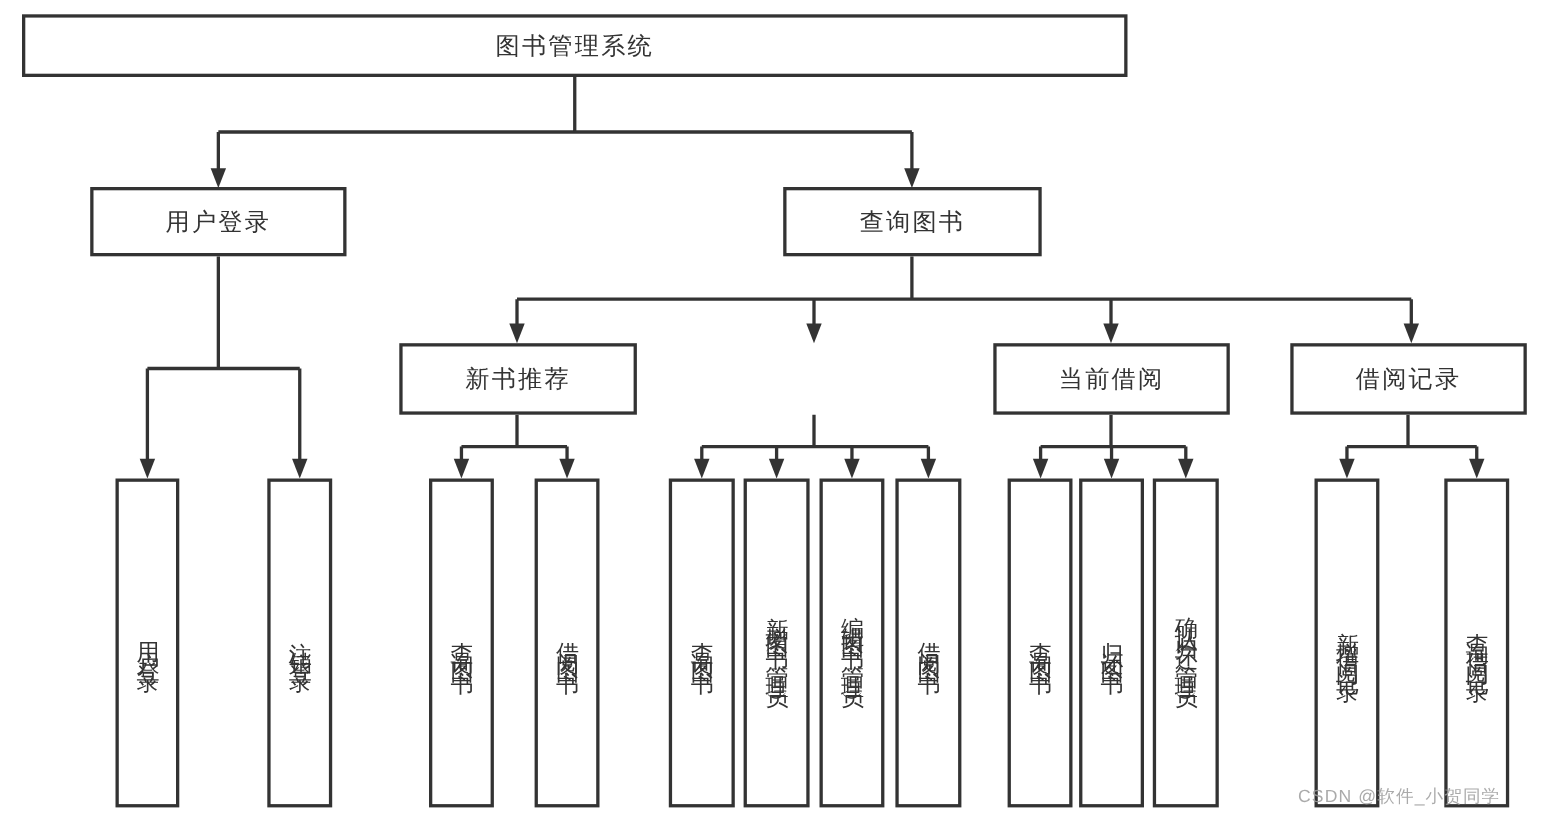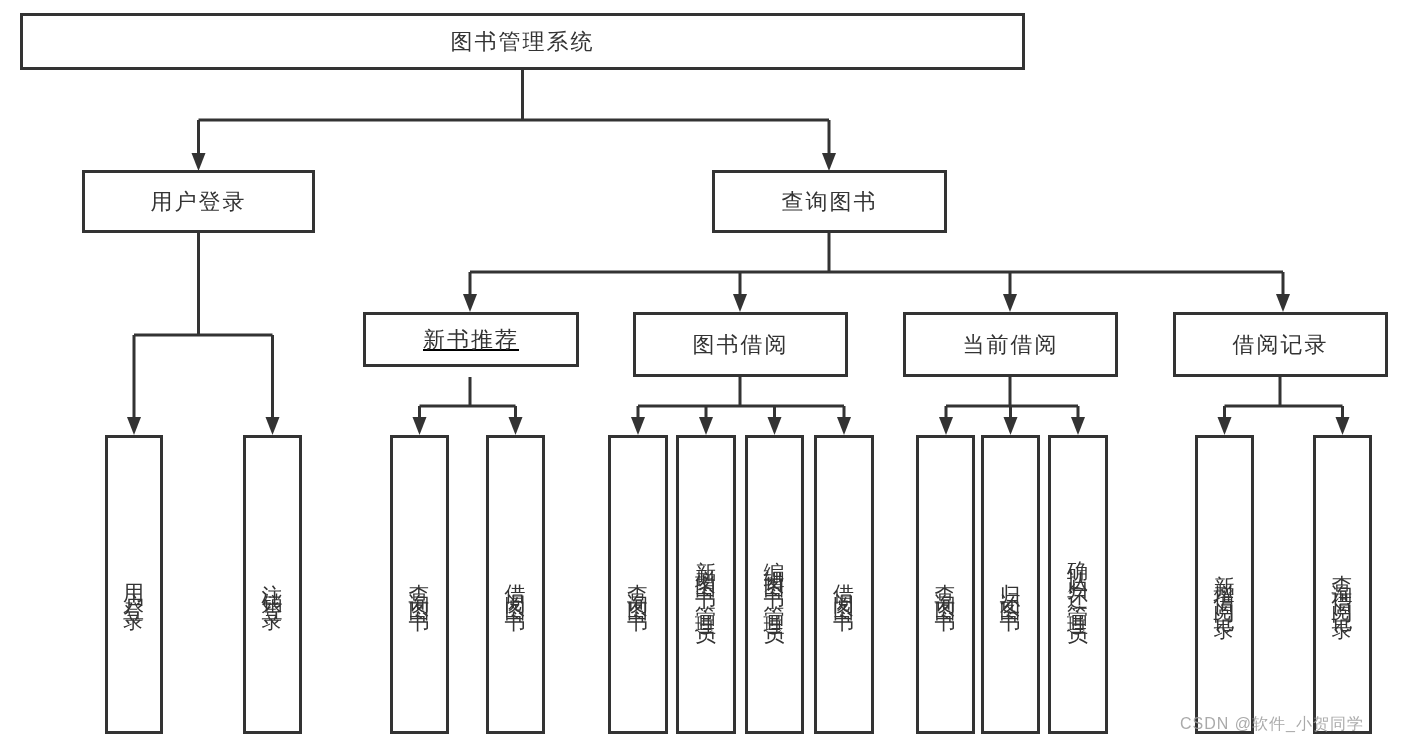--- a/index.html
+++ b/index.html
@@ -121,7 +121,7 @@
     <span class="hlbl">查询图书</span>
   </div>
 
-  <div class="box" style="left:363px; top:312px; width:216px; height:55px;text-decoration:underline;">
+  <div class="box" style="left:363px; top:312px; width:216px; height:65px;">
     <span class="hlbl">新书推荐</span>
   </div>
   <div class="box" style="left:633px; top:312px; width:215px; height:65px;">

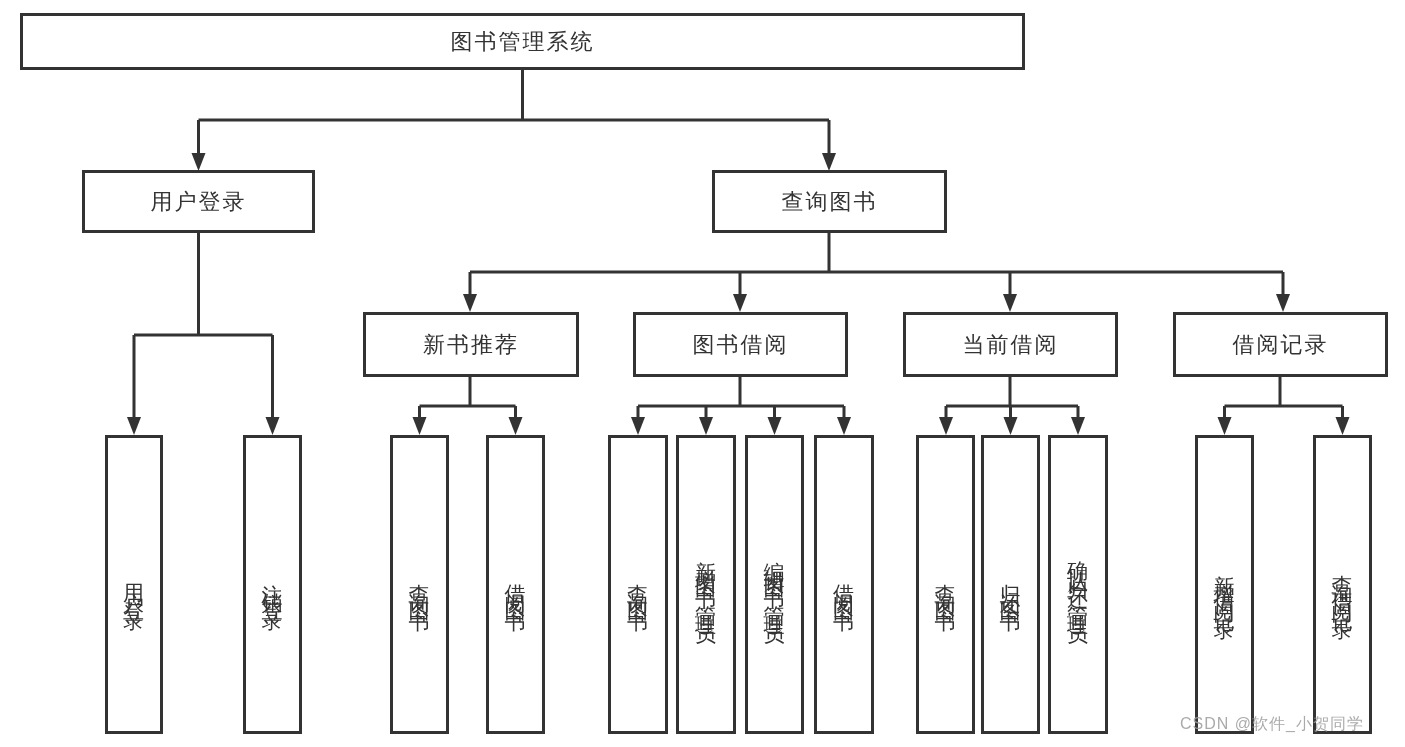--- a/index.html
+++ b/index.html
@@ -124,9 +124,6 @@
   <div class="box" style="left:363px; top:312px; width:216px; height:65px;">
     <span class="hlbl">新书推荐</span>
   </div>
-  <div class="box" style="left:633px; top:312px; width:215px; height:65px;">
-    <span class="hlbl">图书借阅</span>
-  </div>
   <div class="box" style="left:903px; top:312px; width:215px; height:65px;">
     <span class="hlbl">当前借阅</span>
   </div>

